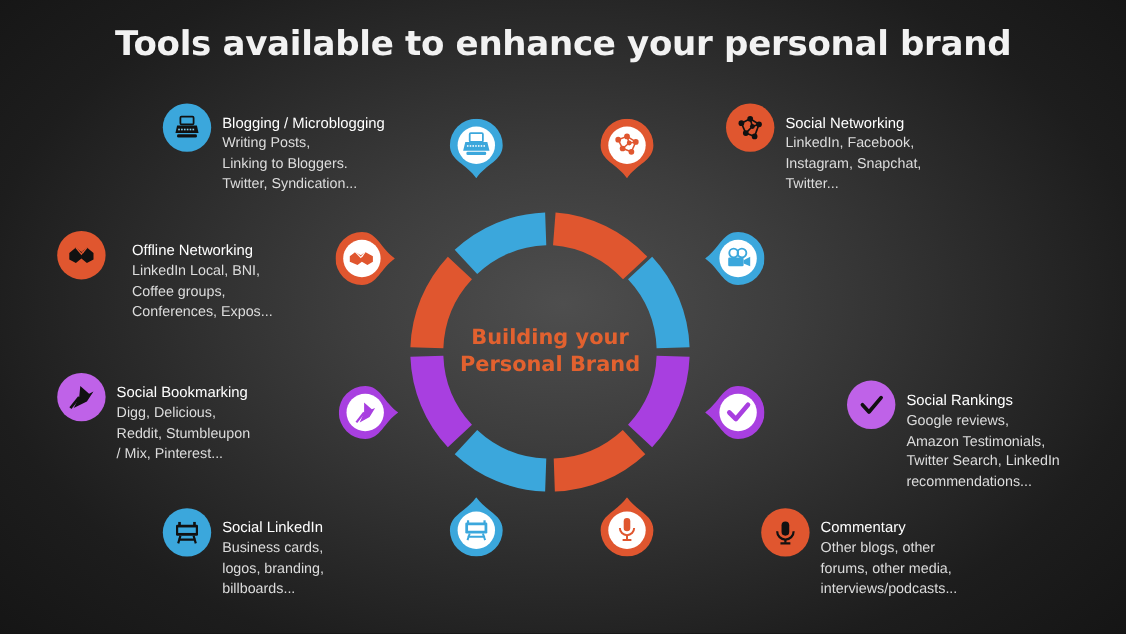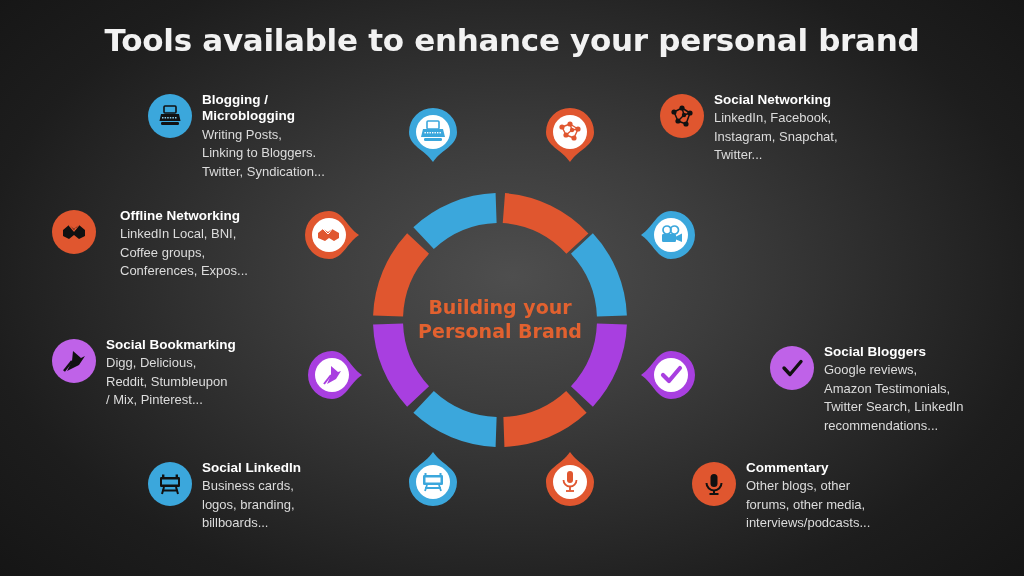--- a/index.html
+++ b/index.html
@@ -42,11 +42,12 @@
   .badge svg { width:24px; height:24px; display:block; }
   .info-text { color:#e8e8e8; }
   .info-title {
-    font-weight:bold;
+    font-weight:normal;
     font-size:13.5px;
     color:#ffffff;
     line-height:1.22;
     margin-bottom:1px;
+    margin-top:12px;
   }
   .info-desc {
     font-size:13px;

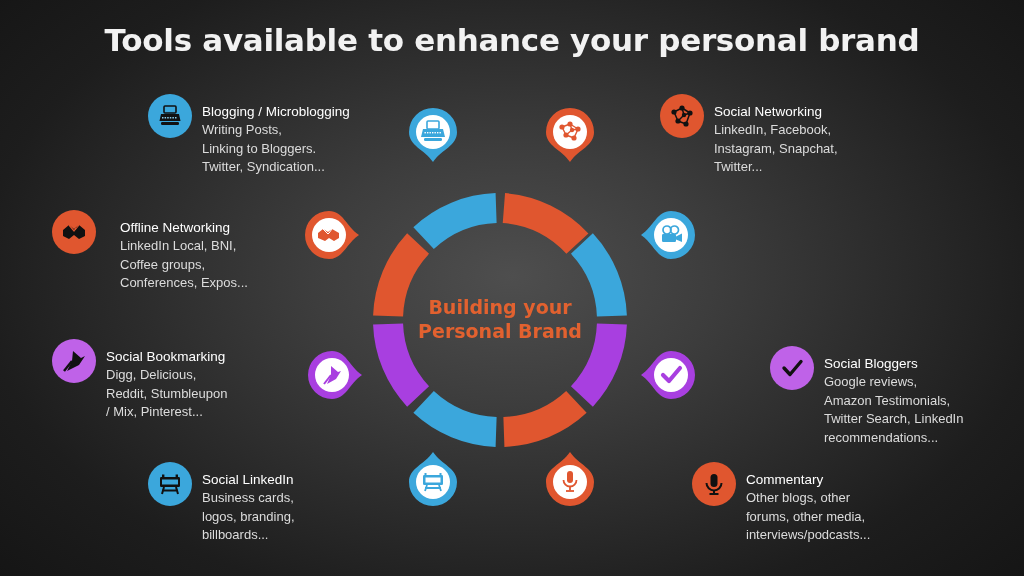--- a/index.html
+++ b/index.html
@@ -350,7 +350,7 @@
       </svg>
     </div>
     <div class="info-text">
-      <div class="info-title">Social Bloggers</div>
+      <div class="info-title">Social Rankings</div>
       <div class="info-desc">Google reviews,
 Amazon Testimonials,
 Twitter Search, LinkedIn

